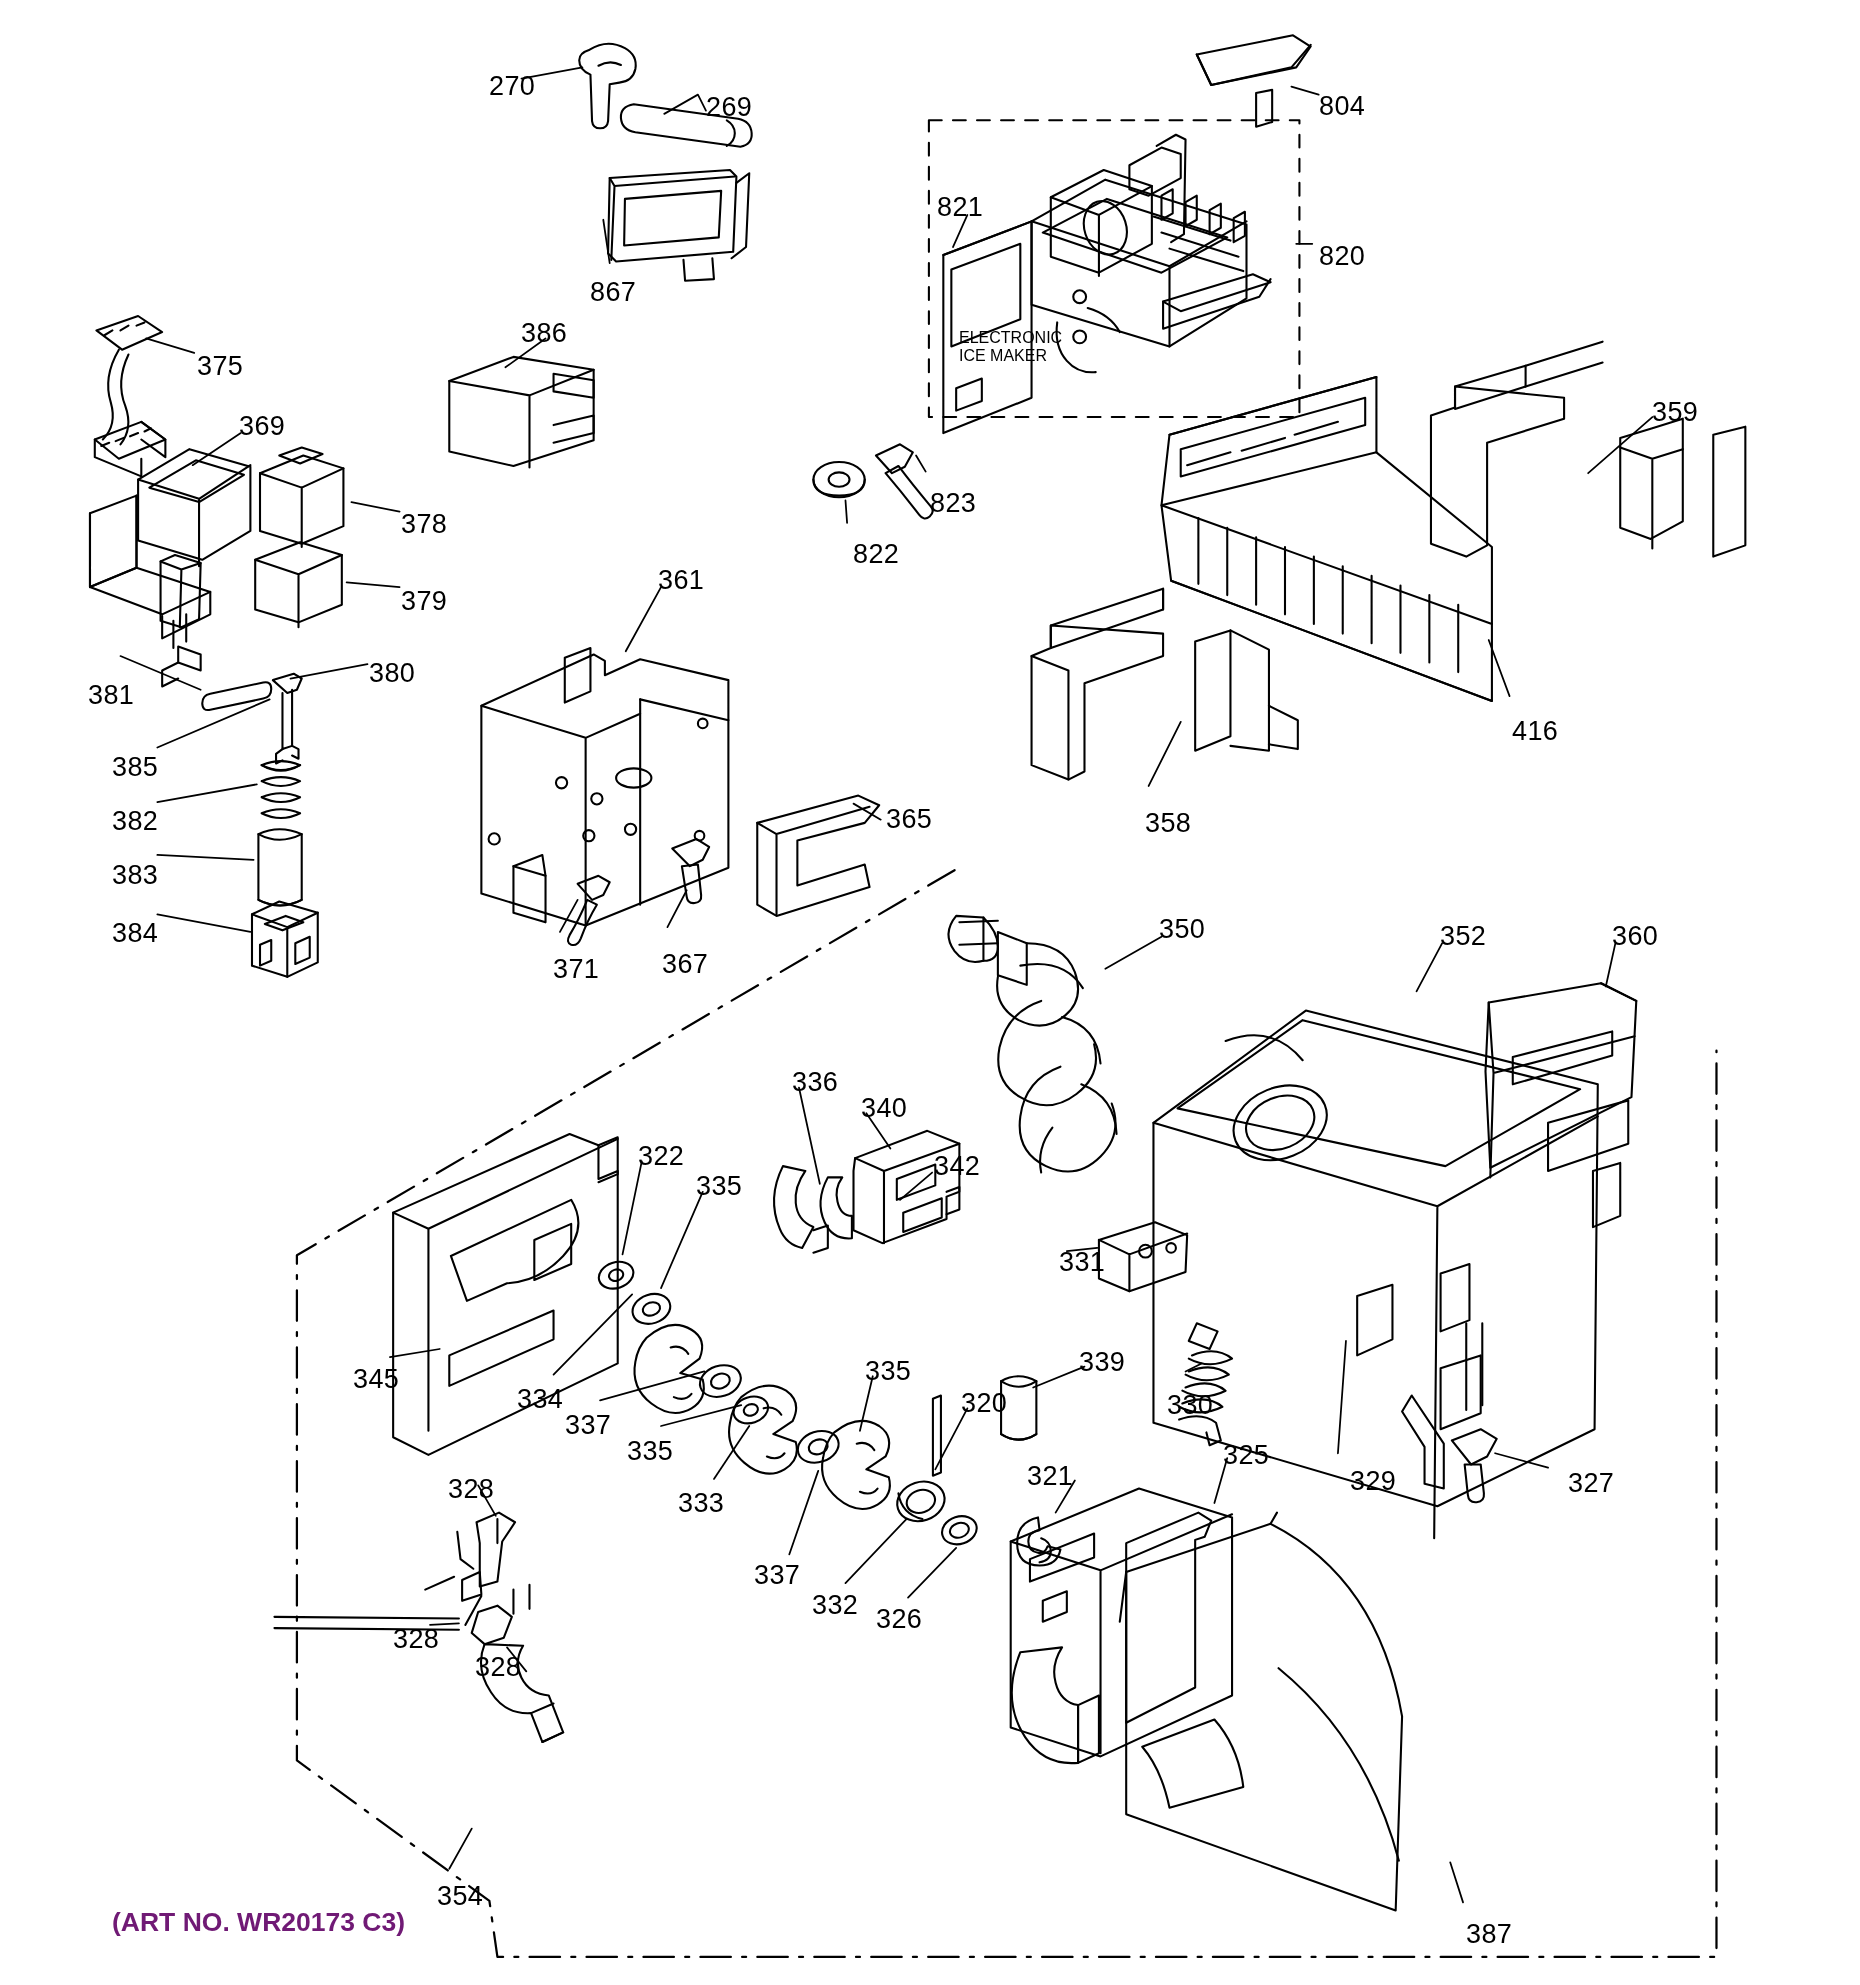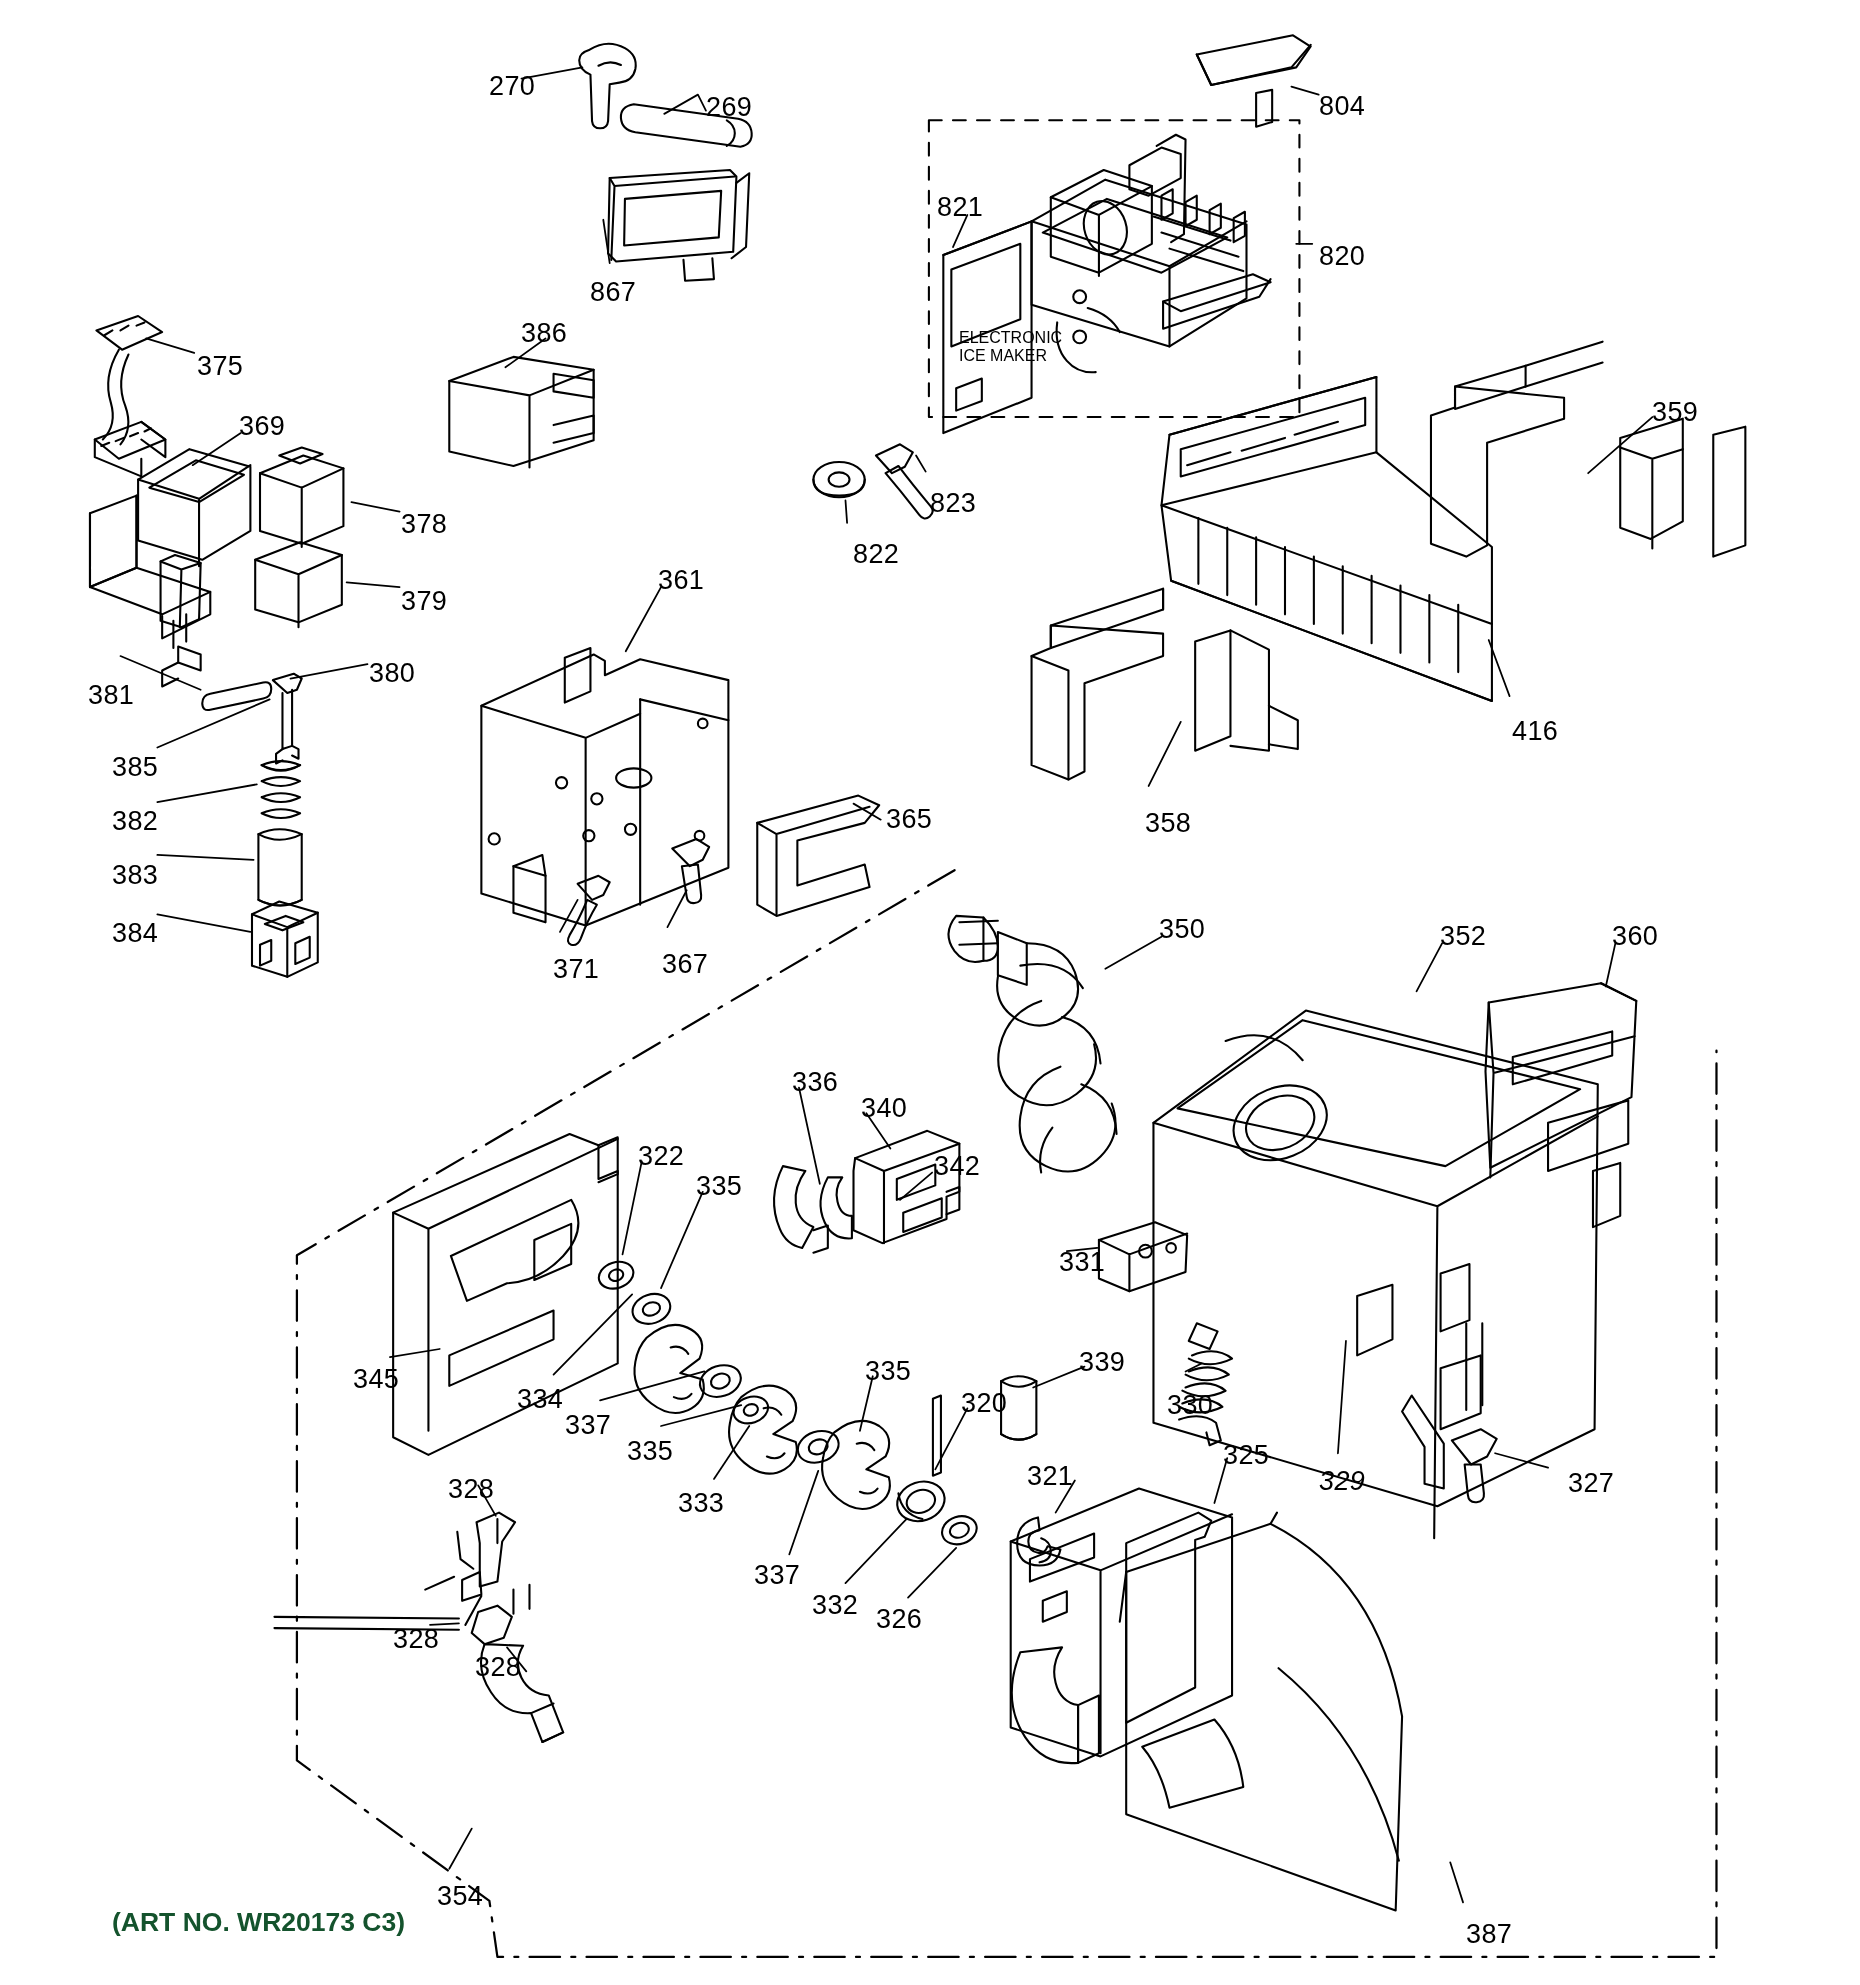--- a/index.html
+++ b/index.html
@@ -447,7 +447,7 @@
   <div class="callout" style="left:961px; top:1388px;">320</div>
   <div class="callout" style="left:1079px; top:1347px;">339</div>
   <div class="callout" style="left:1167px; top:1390px;">330</div>
-  <div class="callout" style="left:1319px; top:1466px;font-style:italic;">329</div>
+  <div class="callout" style="left:1350px; top:1466px;">329</div>
   <div class="callout" style="left:1568px; top:1468px;">327</div>
   <div class="callout" style="left:1223px; top:1440px;">325</div>
   <div class="callout" style="left:1027px; top:1461px;">321</div>

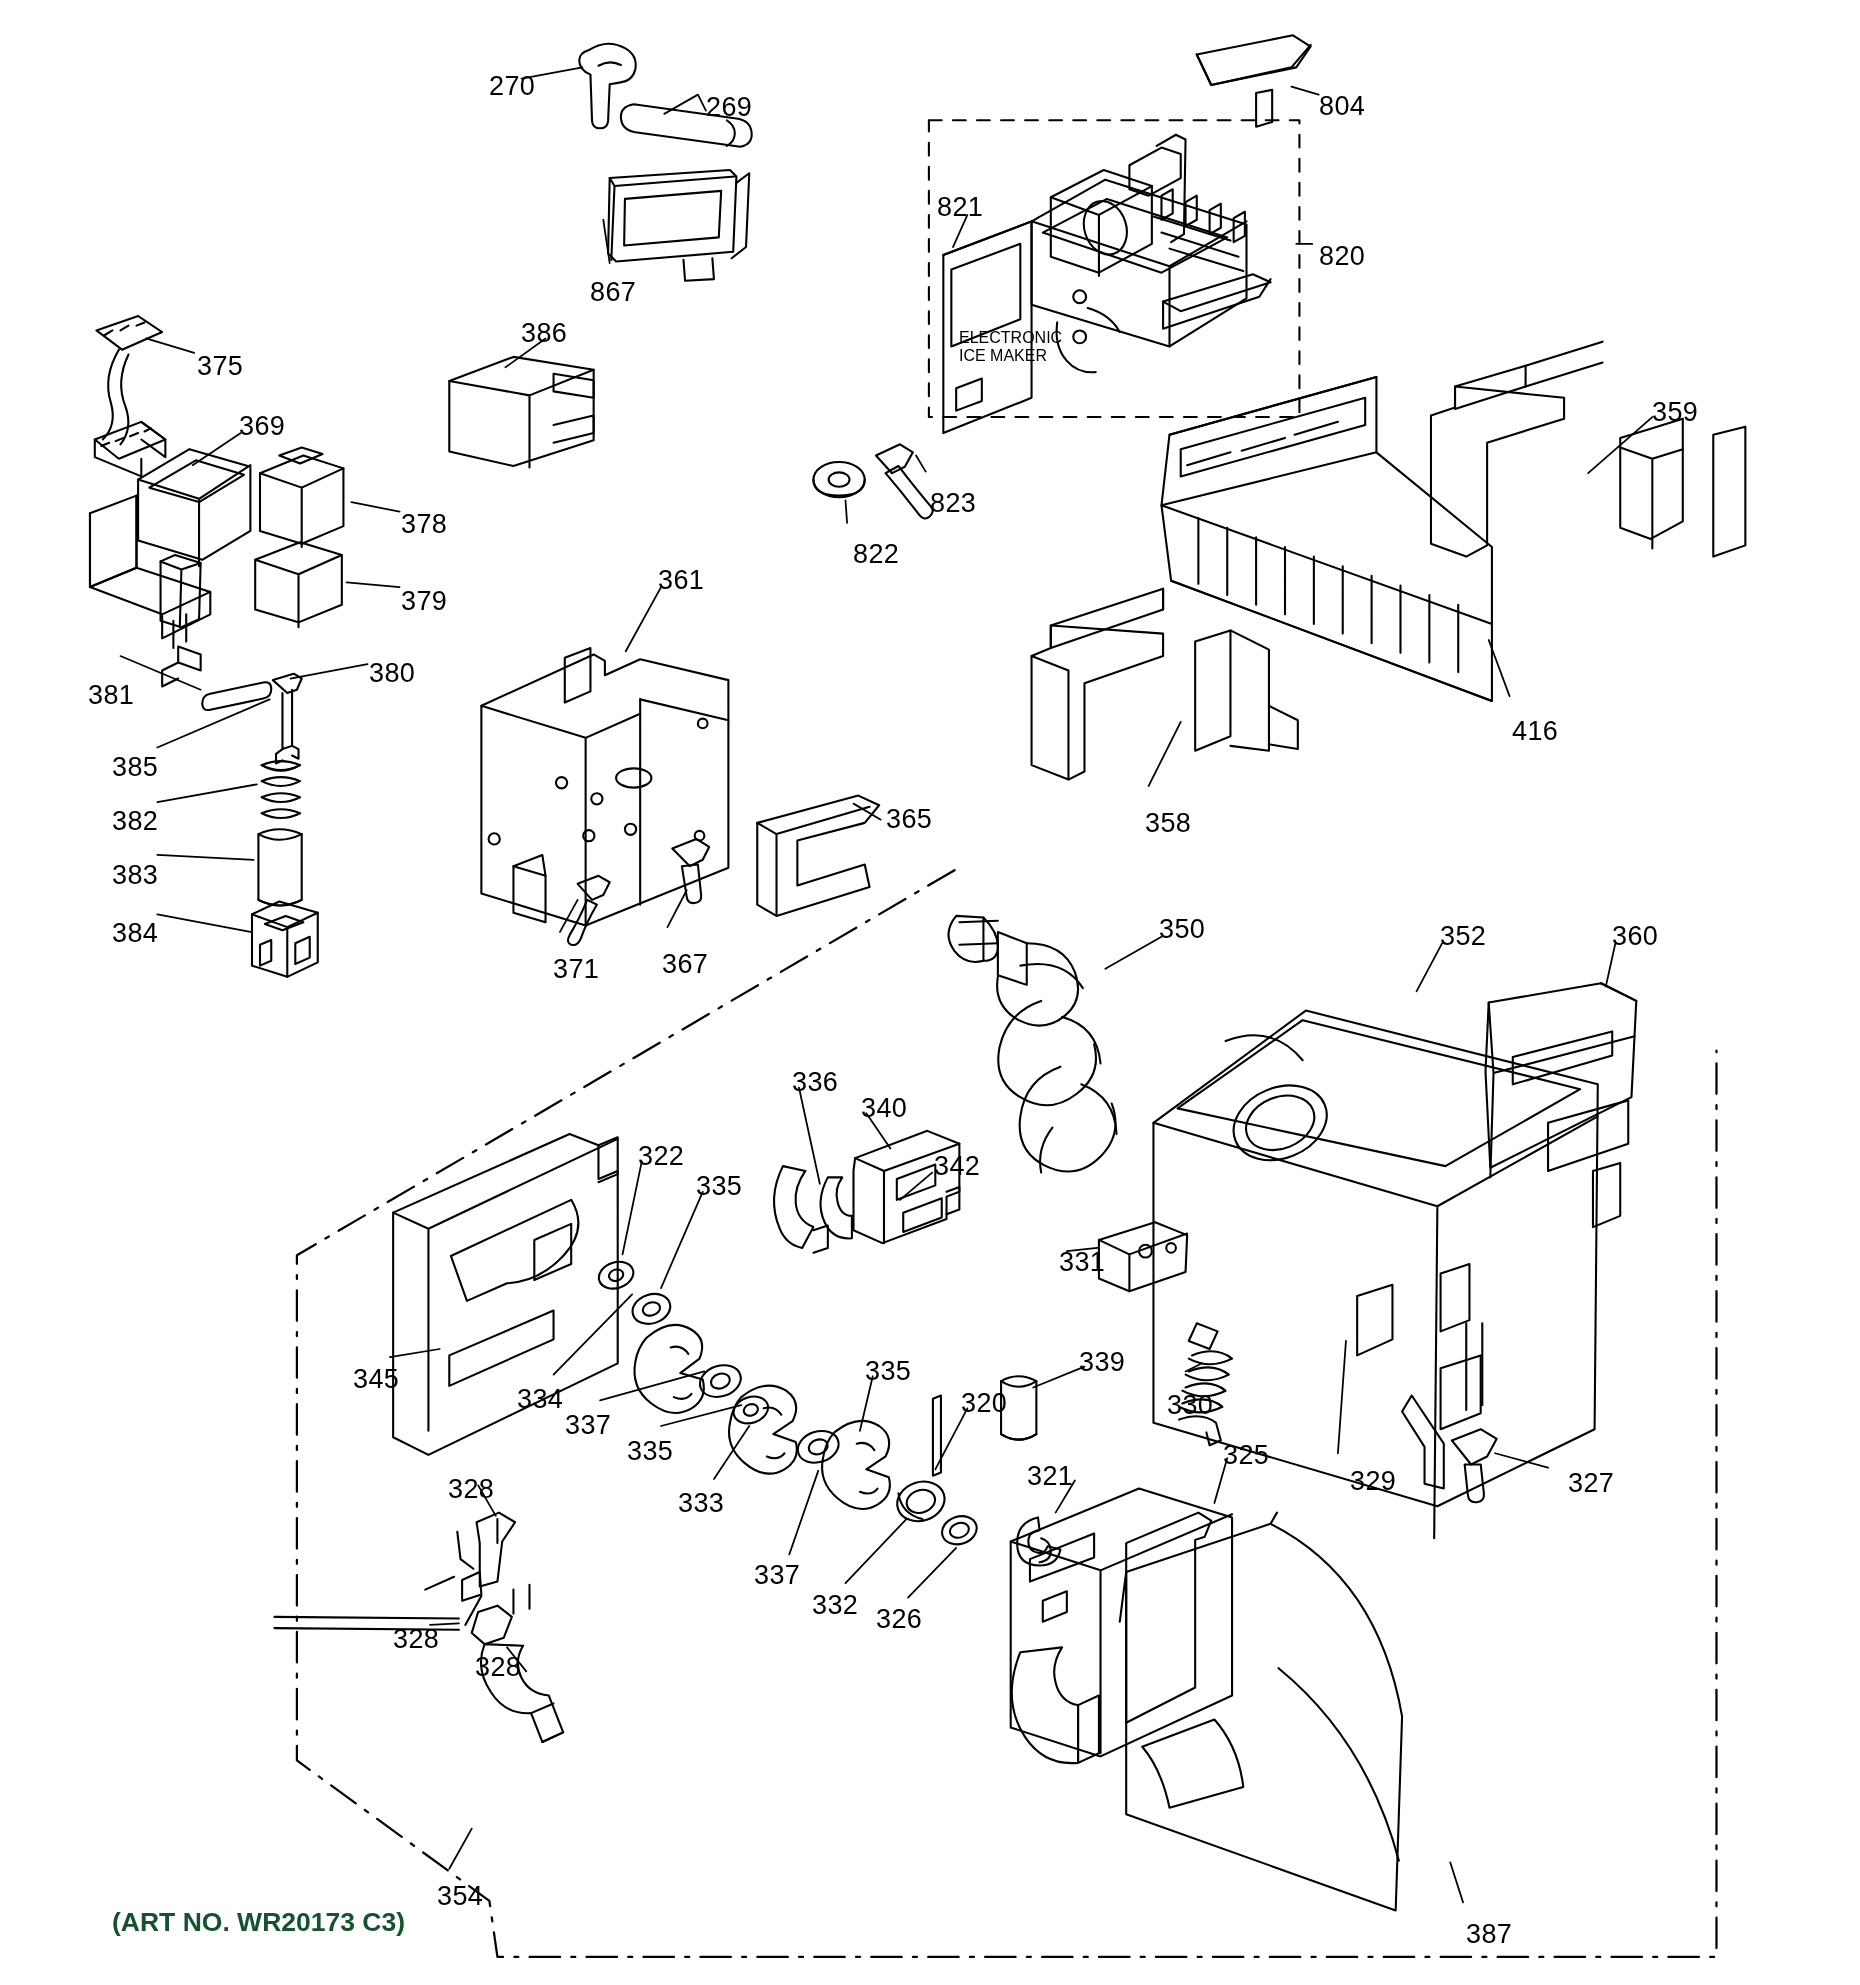--- a/index.html
+++ b/index.html
@@ -30,7 +30,7 @@
     font-family: "Liberation Sans", sans-serif;
     font-size: 26.5px;
     font-weight: bold;
-    color: #14532d;
+    color: #701a75;
     white-space: nowrap;
   }
   #vector {

